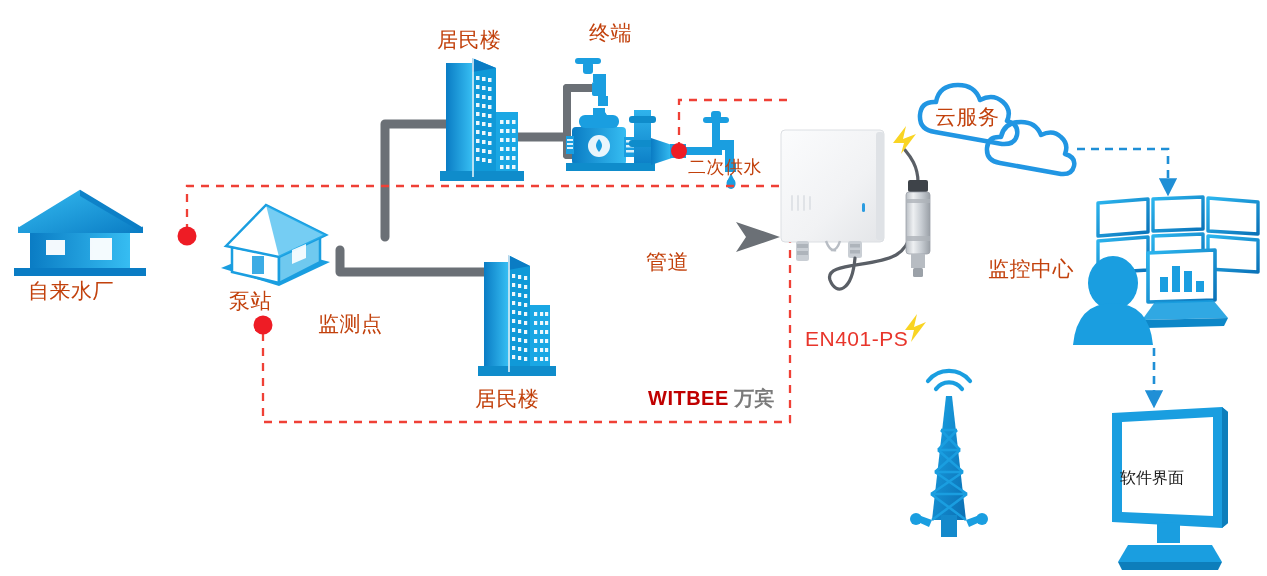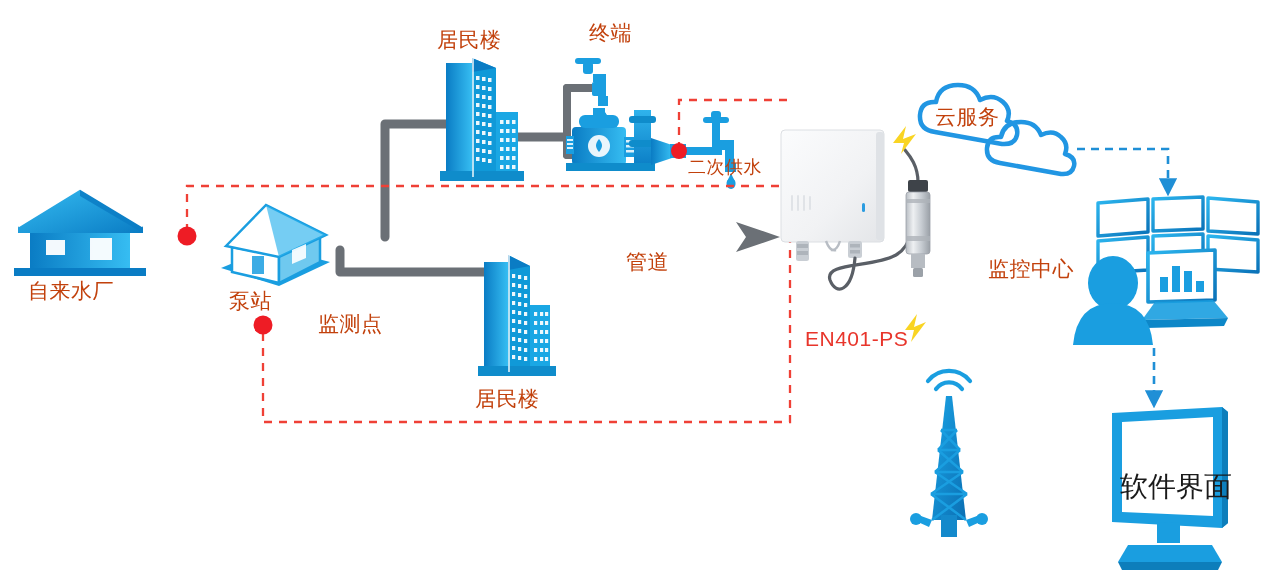--- a/index.html
+++ b/index.html
@@ -450,7 +450,7 @@
   <div class="lbl" style="left:437px; top:29px;">居民楼</div>
   <div class="lbl" style="left:566px; top:22px;margin-left:23px;">终端</div>
   <div class="lbl lbl-sm" style="left:688px; top:158px;">二次供水</div>
-  <div class="lbl" style="left:626px; top:251px;">管道</div>
+  <div class="lbl" style="left:646px; top:251px;">管道</div>
   <div class="lbl" style="left:475px; top:388px;">居民楼</div>
   <div class="lbl lbl-red" style="left:805px; top:328px;">EN401-PS</div>
   <div class="lbl" style="left:935px; top:82px;margin-top:24px;">云服务</div>

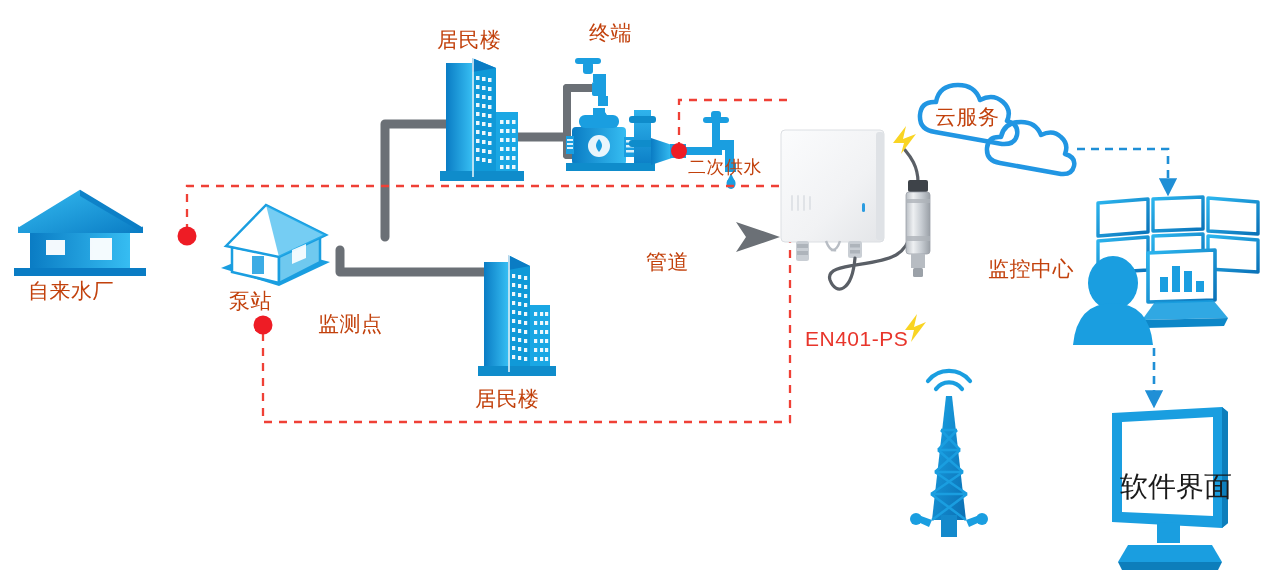--- a/index.html
+++ b/index.html
@@ -457,6 +457,9 @@
   <div class="lbl" style="left:988px; top:258px;">监控中心</div>
   <div class="screenword" style="left:1120px; top:468px;">软件界面</div>
 
+  <div class="brand" style="left:648px; top:385px;">
+    <span class="w">WITBEE</span><span> </span><span class="c">万宾</span>
+  </div>
 
 </div>
 

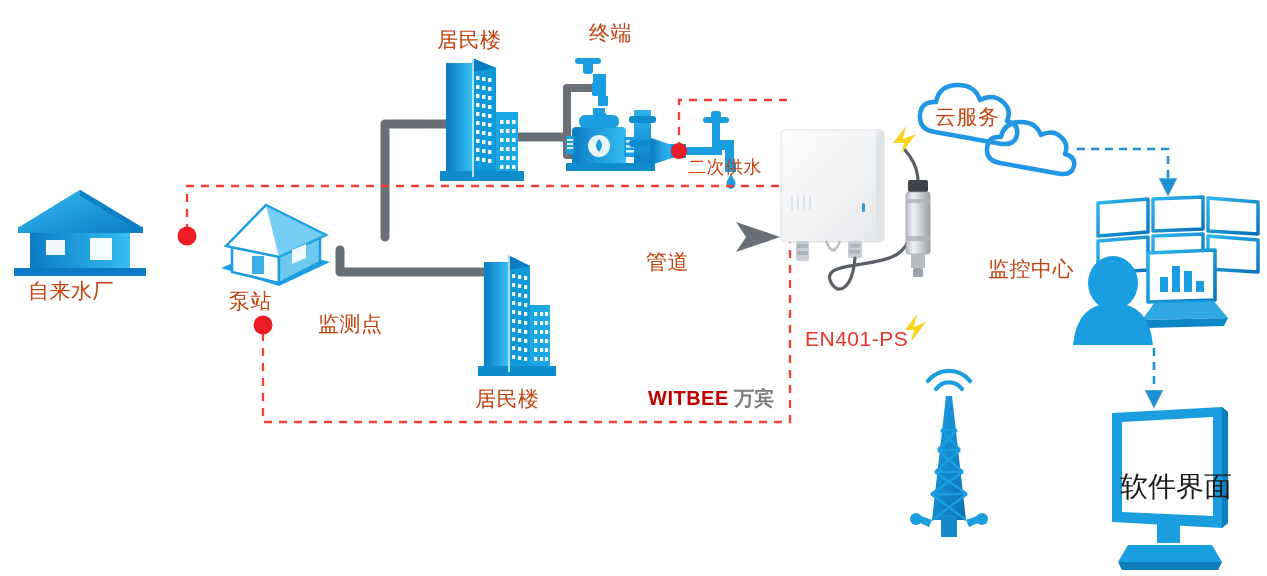--- a/index.html
+++ b/index.html
@@ -56,7 +56,7 @@
   }
   .screenword {
     position: absolute;
-    font-size: 28px;
+    font-size: 16px;
     color: #1a1a1a;
     white-space: nowrap;
   }

